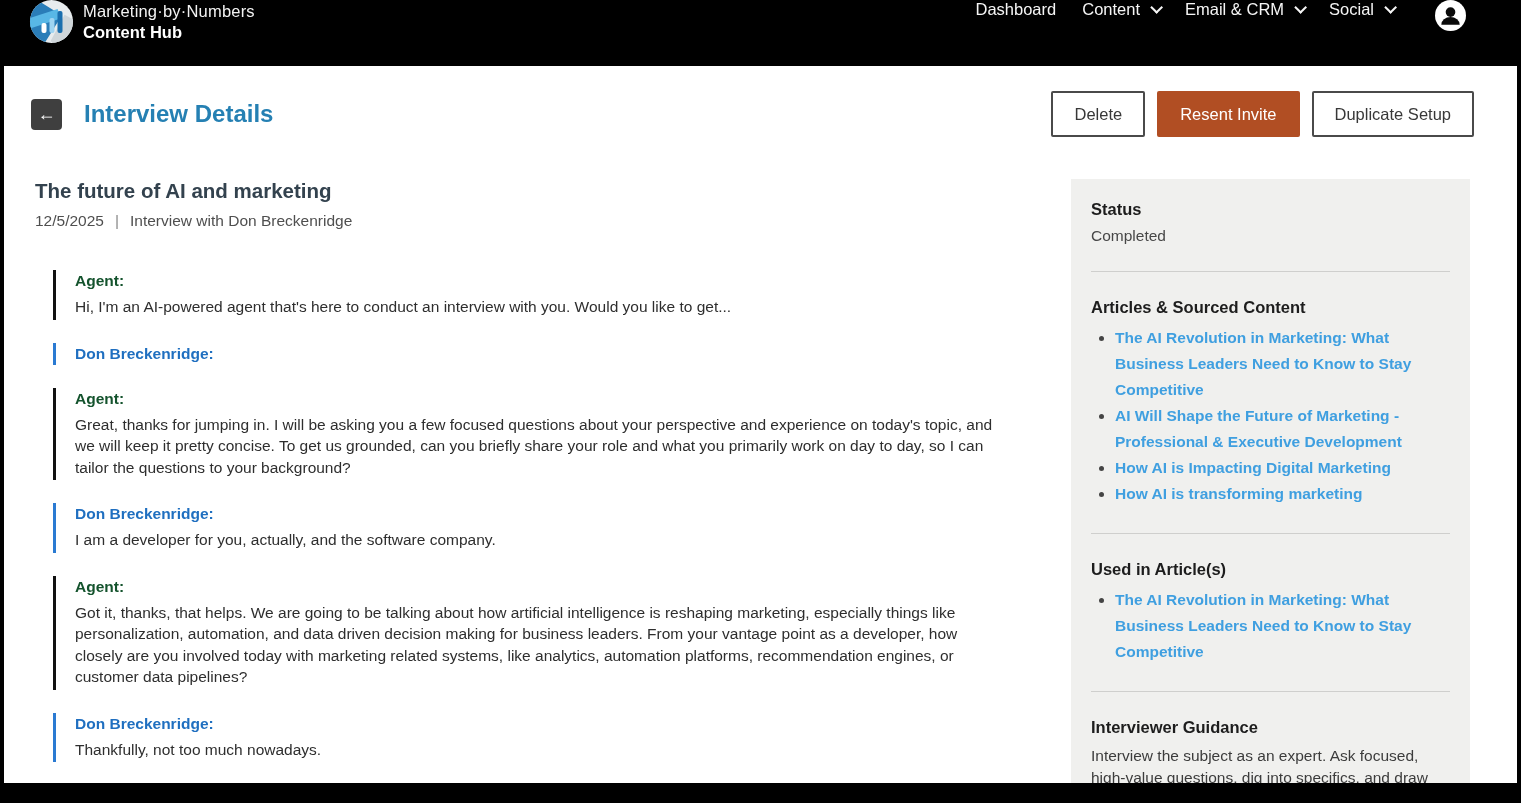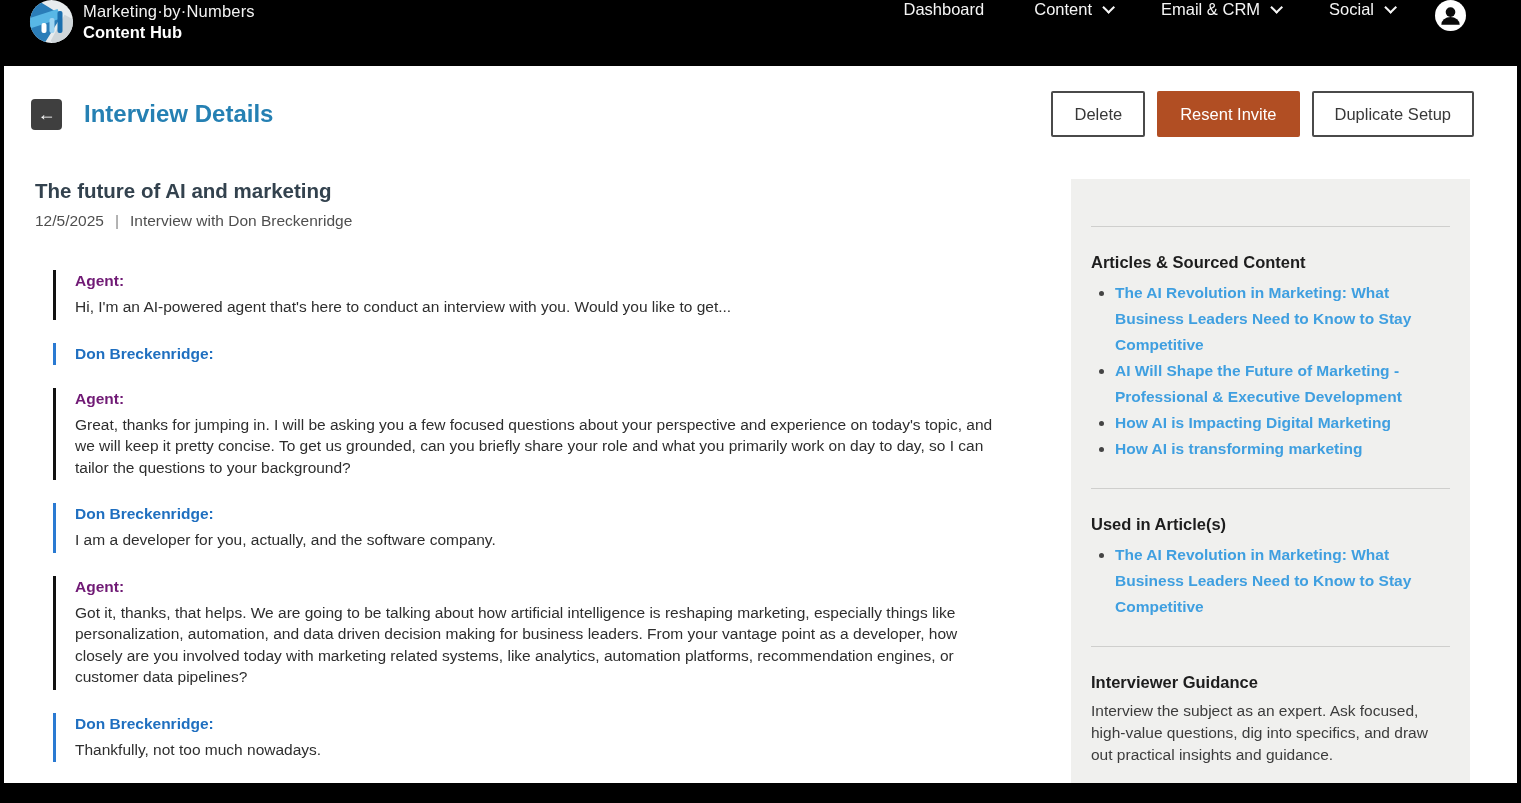--- a/index.html
+++ b/index.html
@@ -25,7 +25,7 @@
   .brand-line1 { font-size:16.5px; font-weight:400; letter-spacing:.2px; color:#f2f2f2; }
   .brand-line2 { font-size:16.5px; font-weight:700; color:#ffffff; }
 
-  .nav-items { margin-left:auto; display:flex; align-items:center; gap:50px; }
+  .nav-items { margin-left:auto; display:flex; align-items:center; gap:26px; }
   .nav-item { display:flex; align-items:center; gap:8px; color:#f5f5f5; font-size:16.5px; cursor:pointer; }
   .chev { width:9px; height:9px; border-right:2px solid #f5f5f5; border-bottom:2px solid #f5f5f5;
           transform:rotate(45deg) translateY(-3px); margin-left:2px; }

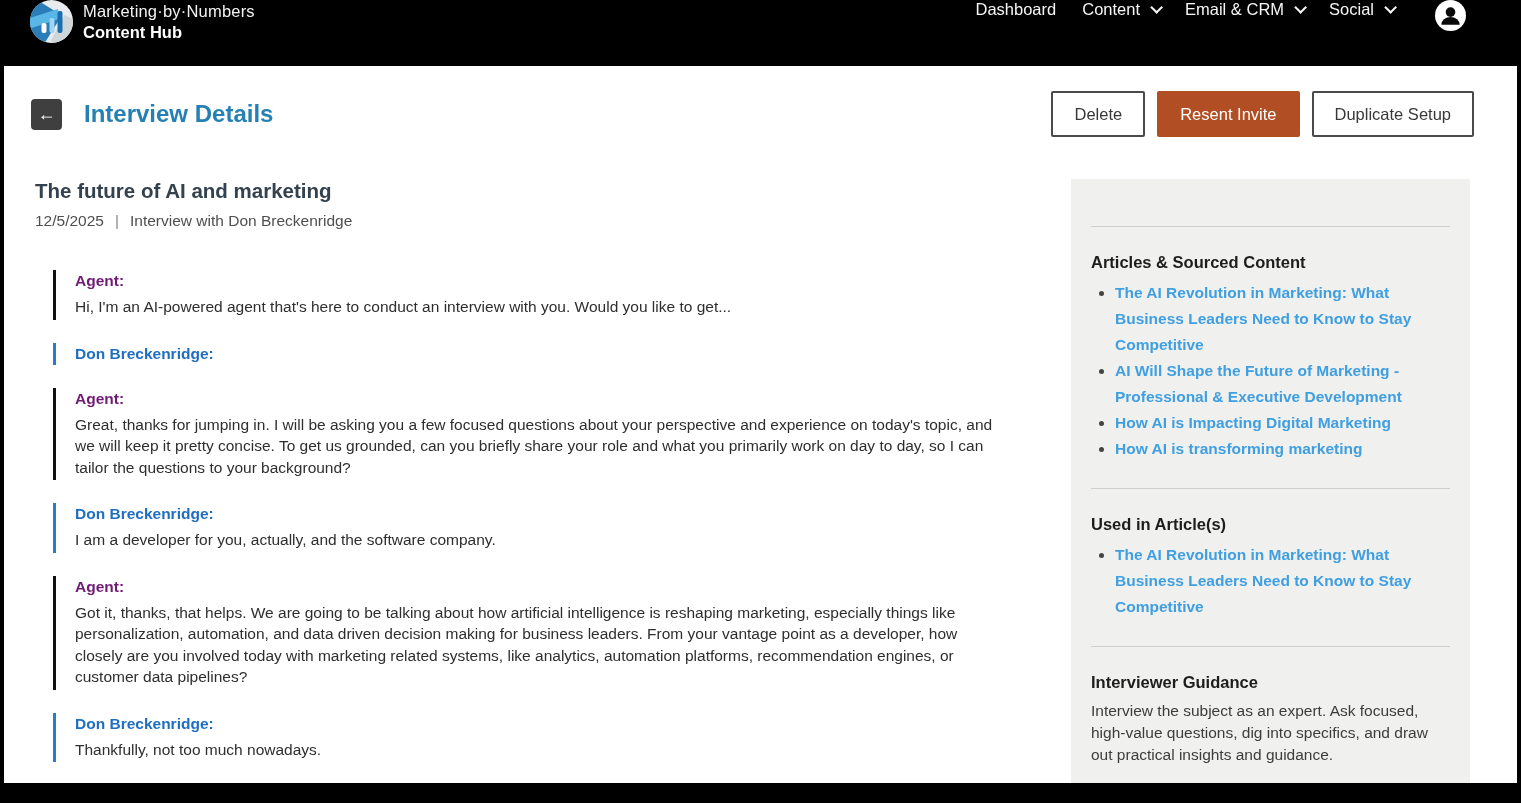--- a/index.html
+++ b/index.html
@@ -178,6 +178,10 @@
       </main>
 
       <aside class="sidebar">
+        <section>
+          <h3 class="sb-heading">Status</h3>
+          <div class="sb-value">Completed</div>
+        </section>
         <hr class="sb-divider">
         <section>
           <h3 class="sb-heading">Articles &amp; Sourced Content</h3>

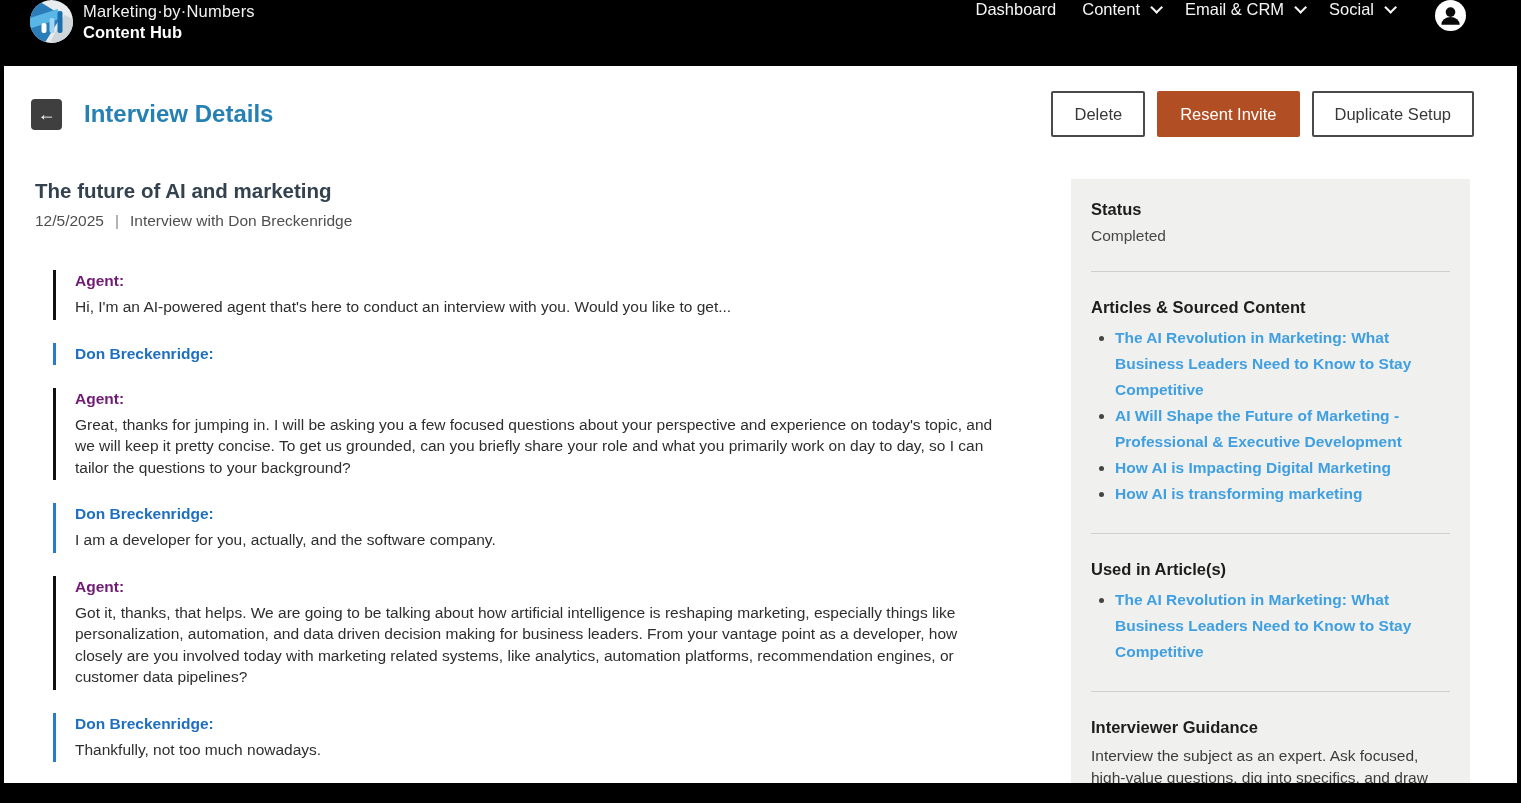--- a/index.html
+++ b/index.html
@@ -55,7 +55,7 @@
   .entry { padding:2px 0 2px 19px; margin-bottom:23px; }
   .entry--agent { border-left:3px solid #111111; }
   .entry--guest { border-left:3px solid #2a7ad2; }
-  .entry .speaker { font-size:15.5px; font-weight:700; color:#701a75; }
+  .entry .speaker { font-size:15.5px; font-weight:700; color:#14532d; }
   .entry--guest .speaker { color:#1f6fc0; }
   .entry .text { margin-top:6px; font-size:15.5px; line-height:21.5px; color:#2e2e2e; max-width:920px; }
 

